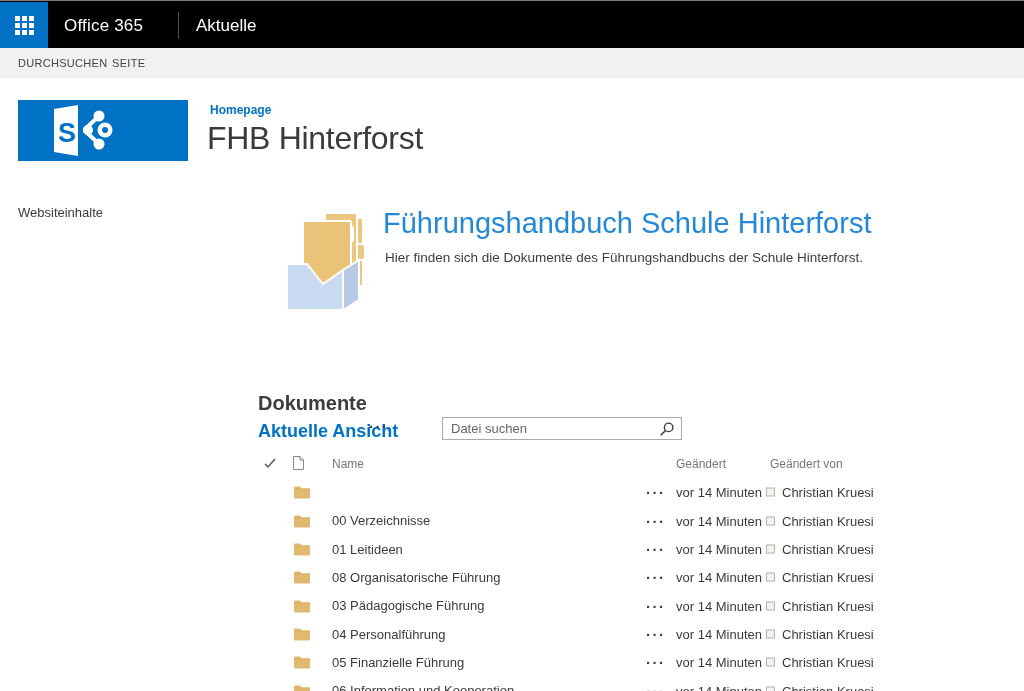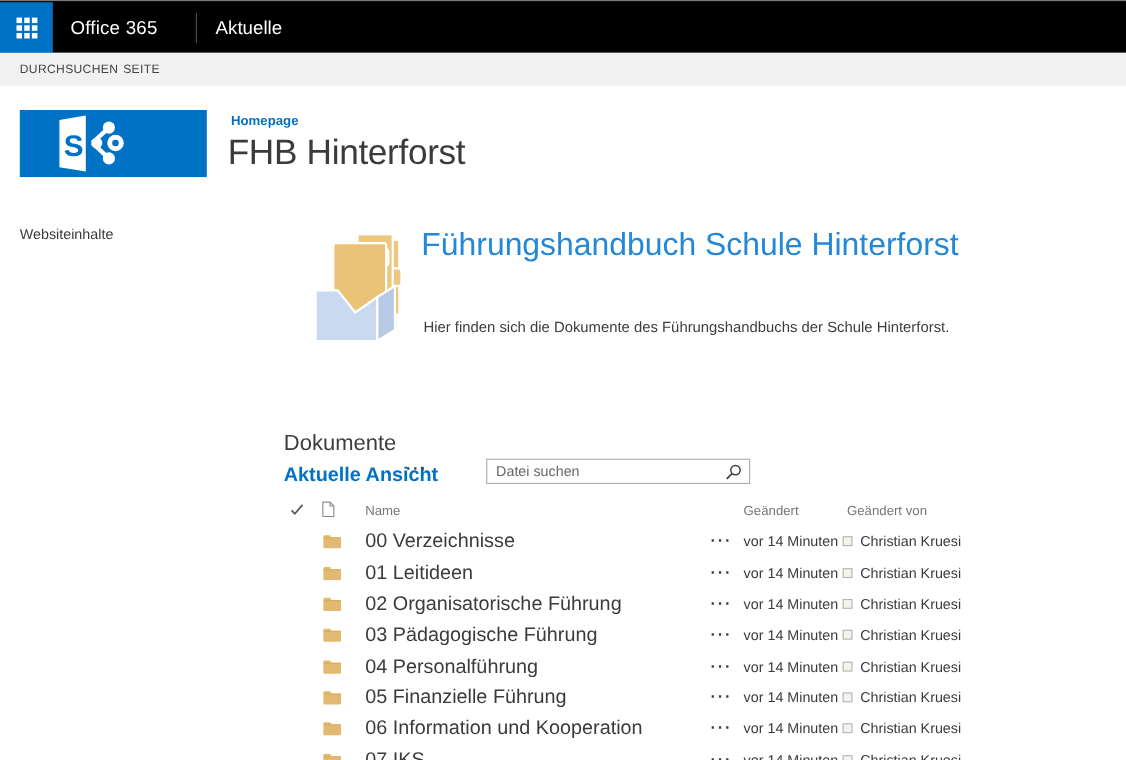--- a/index.html
+++ b/index.html
@@ -45,7 +45,7 @@
   .hero-icon { position:absolute; left:281px; top:208px; }
   .hero-title { position:absolute; left:383px; top:207px; font-size:29px; font-weight:300;
     color:#2488d8; cursor:pointer; text-decoration:none; }
-  .hero-desc { position:absolute; left:385px; top:250px; font-size:13.5px; color:#3d3d3d;margin-top:40px; }
+  .hero-desc { position:absolute; left:385px; top:250px; font-size:13.5px; color:#3d3d3d; }
 
   
   .docs-title { position:absolute; left:258px; top:392px; font-size:20px; font-weight:400; color:#3c3c3c; }

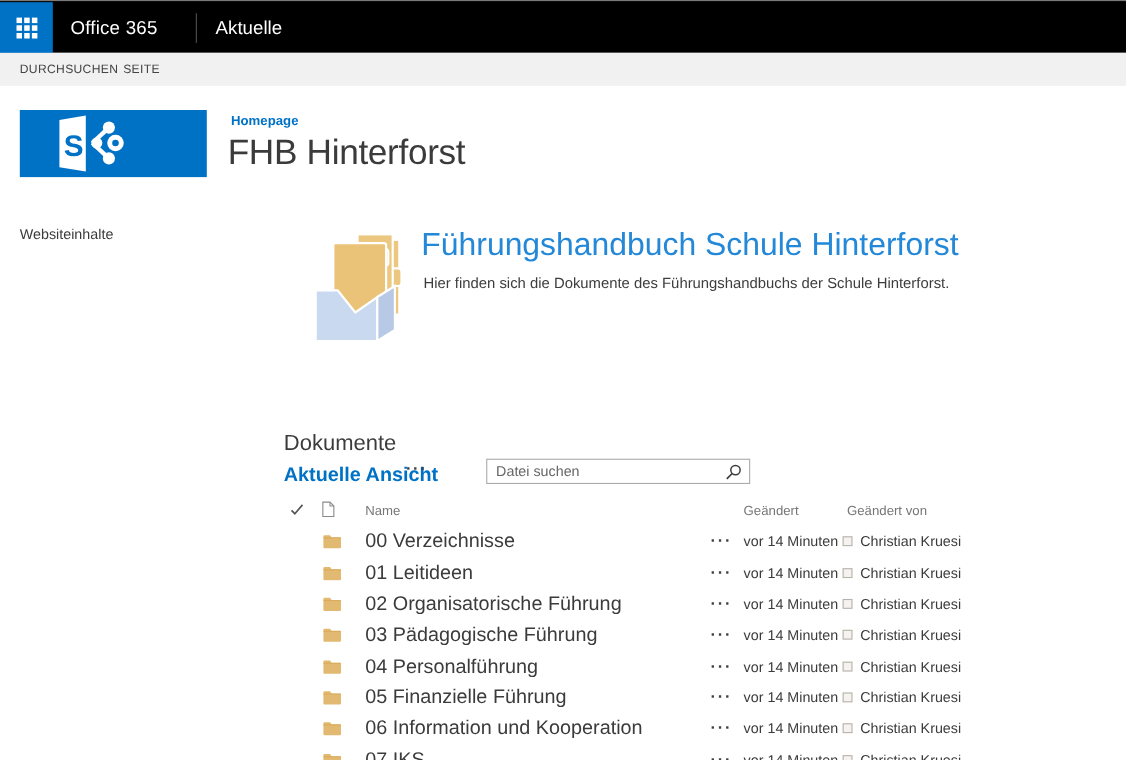--- a/index.html
+++ b/index.html
@@ -48,7 +48,7 @@
   .hero-desc { position:absolute; left:385px; top:250px; font-size:13.5px; color:#3d3d3d; }
 
   
-  .docs-title { position:absolute; left:258px; top:392px; font-size:20px; font-weight:400; color:#3c3c3c; }
+  .docs-title { position:absolute; left:258px; top:392px; font-size:20px; font-weight:700; color:#3c3c3c; }
   .view-link { position:absolute; left:258px; top:421px; font-size:18px; font-weight:bold;
     color:#0072c6; text-decoration:none; cursor:pointer; }
   .dots { color:#3f3f3f; font-weight:bold; font-size:15px; letter-spacing:1.5px; cursor:pointer; }

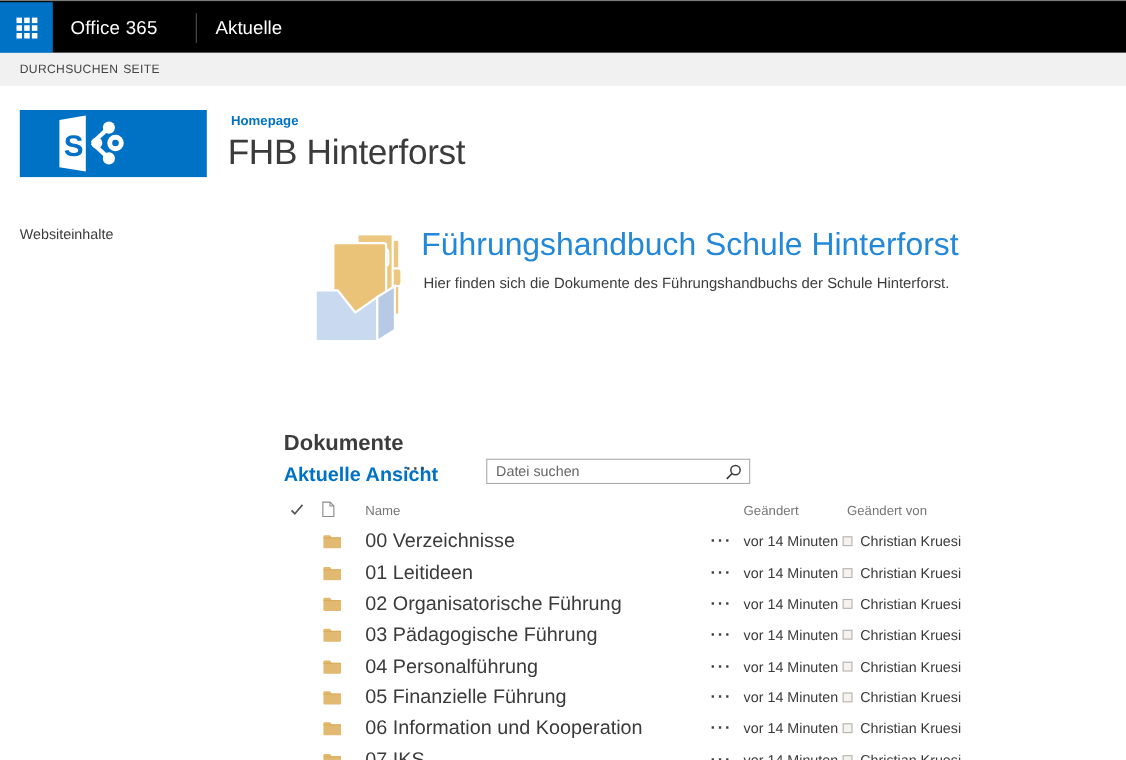--- a/index.html
+++ b/index.html
@@ -74,7 +74,7 @@
   .doc-row { position:relative; width:1024px; height:28.35px; }
   .cell { position:absolute; top:50%; transform:translateY(-50%); }
   .cell-folder { left:293px; line-height:0; }
-  .cell-name { left:332px; font-size:18px; color:#3b3b3b; text-decoration:none; cursor:pointer; }
+  .cell-name { left:332px; font-size:13px; color:#3b3b3b; text-decoration:none; cursor:pointer;margin-top:28px; }
   .cell-more { left:646px; }
   .cell-modified { left:676px; font-size:13px; color:#3b3b3b; }
   .cell-presence { left:766px; width:9px; height:9px; border:1px solid #b7b3ac; background:#f5f3ef; }

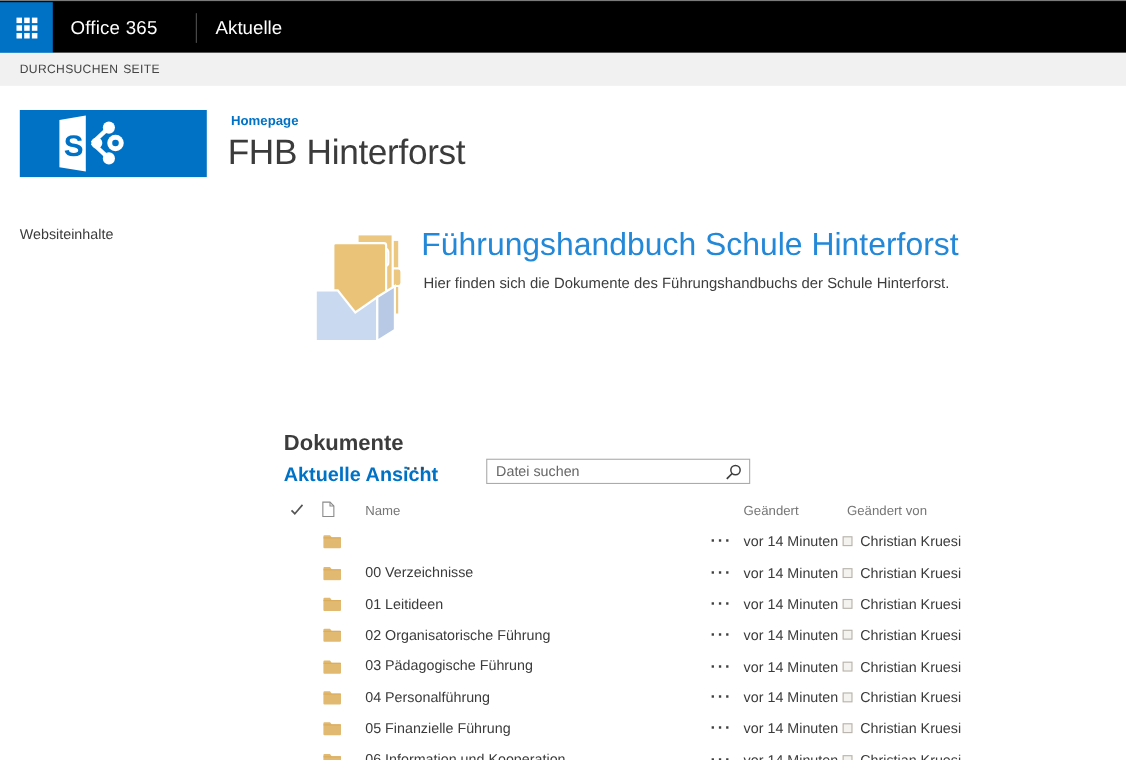--- a/index.html
+++ b/index.html
@@ -208,7 +208,7 @@
         <path d="M1,4 h16" stroke="#d8aa58" stroke-width="0.8"></path>
       </svg>
     </span>
-    <a class="cell cell-name">02 Organisatorische Führung</a>
+    <a class="cell cell-name">08 Organisatorische Führung</a>
     <span class="cell cell-more dots">···</span>
     <span class="cell cell-modified">vor 14 Minuten</span>
     <span class="cell cell-presence"></span>

